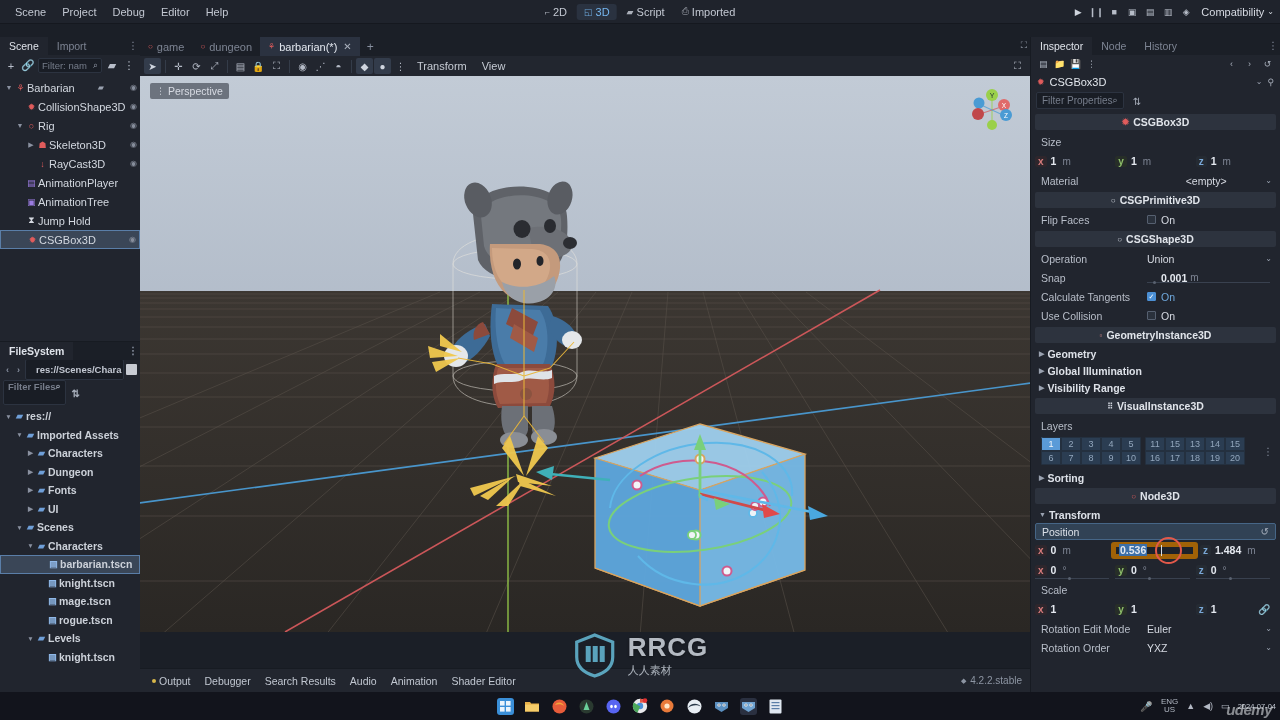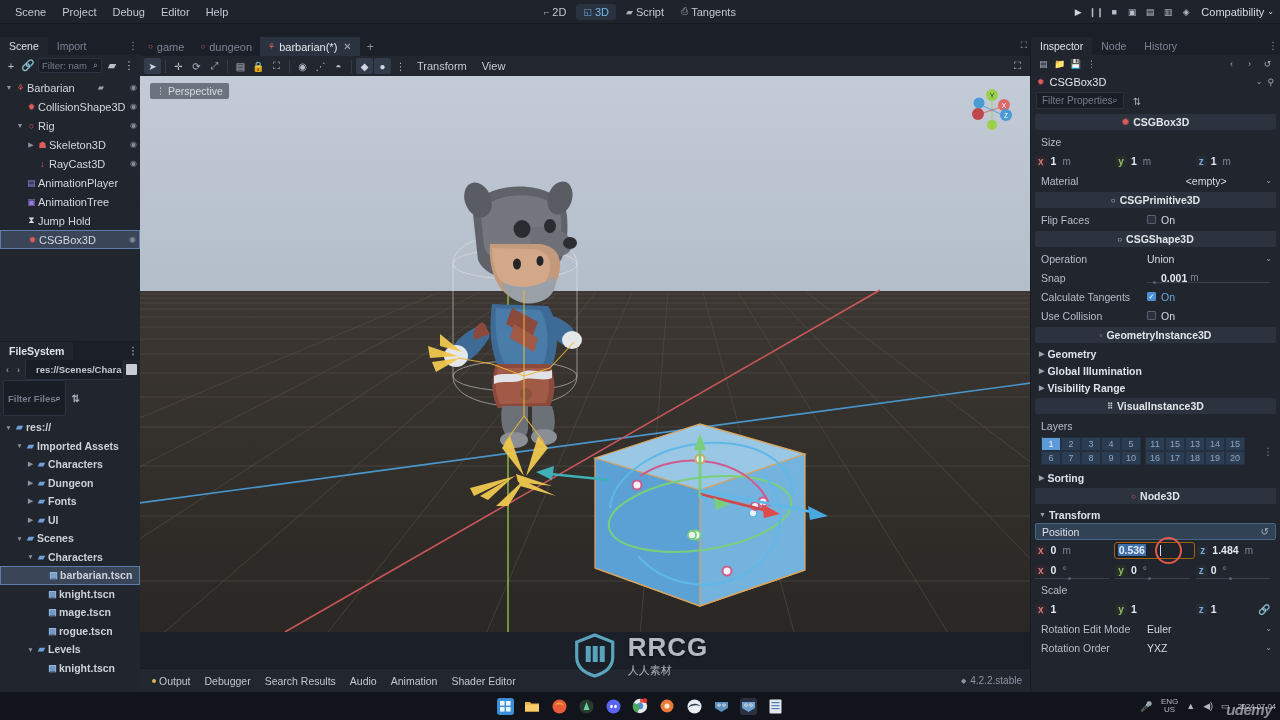--- a/index.html
+++ b/index.html
@@ -293,7 +293,7 @@
       </div>
       <div class="mode-btn">
         <span class="g">⎙</span>
-        <span>Tangents</span>
+        <span>Imported</span>
       </div>
     </div>
 

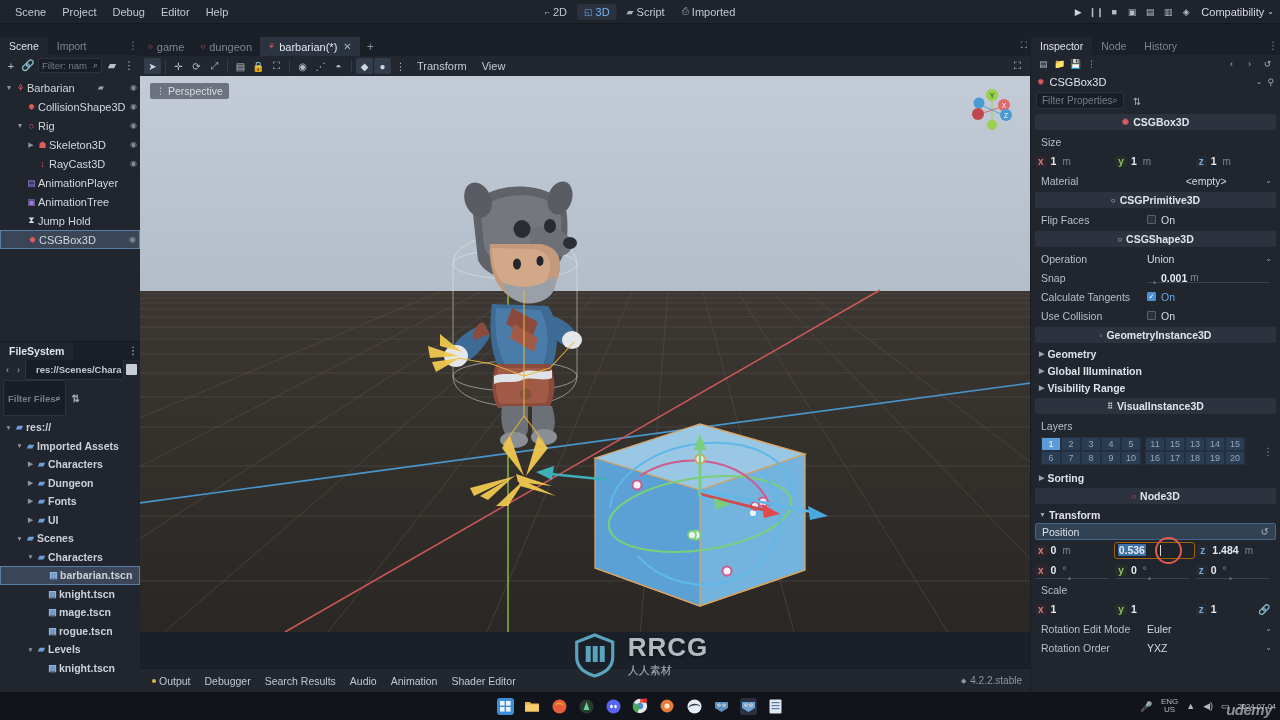--- a/index.html
+++ b/index.html
@@ -101,8 +101,8 @@
   }
   .path-sq{ width:11px;height:11px;background:#c8ccd4;border-radius:1px;}
   .files-filter{
-    height:36px; margin:1px 3px 2px 3px; background:#191d25;border:1px solid #2c3340;
-    border-radius:2px; display:flex;align-items:center;padding:0 4px;font-size:9.5px;color:#767d8b;
+    height:25px; margin:1px 3px 2px 3px; background:#191d25;border:1px solid #2c3340;
+    border-radius:2px; display:flex;padding:0 4px;font-size:9.5px;color:#767d8b;
   }
   .files-filter .ff-ico{margin-left:auto;color:#9aa2b0;font-size:9px;}
   .files-filter-wrap{display:flex;align-items:center;gap:3px;padding-right:3px;}

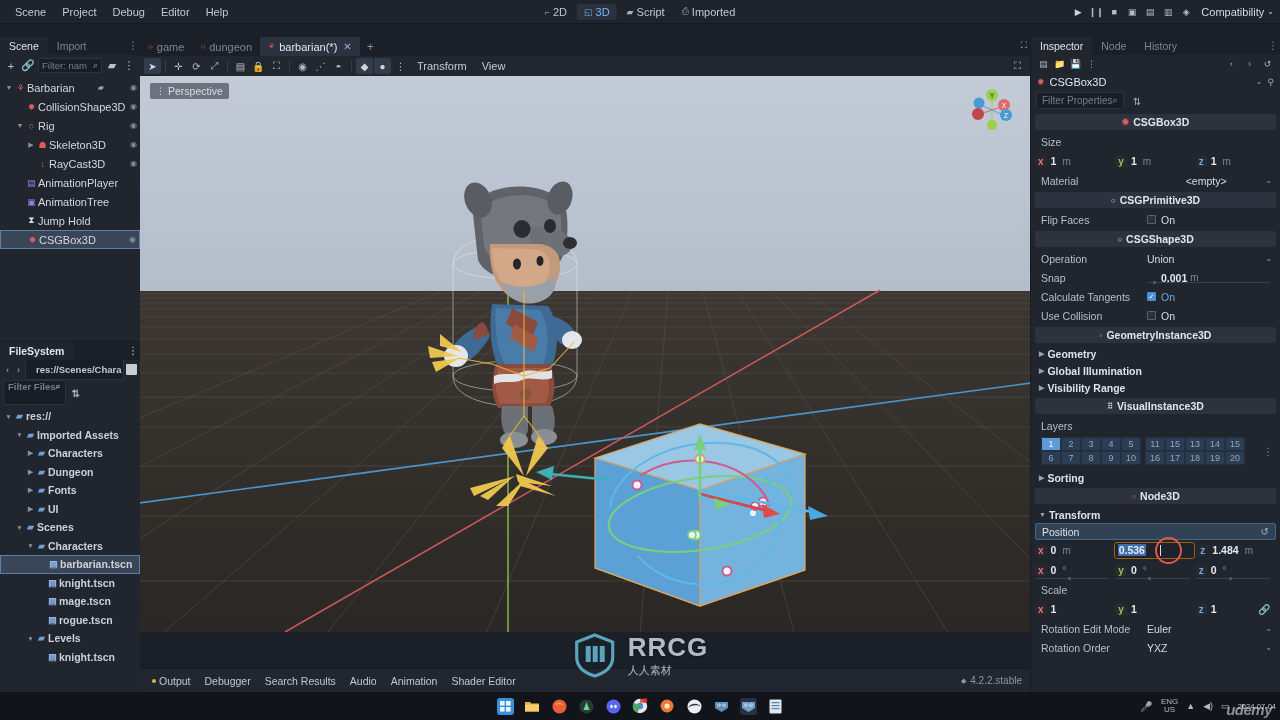--- a/index.html
+++ b/index.html
@@ -196,7 +196,7 @@
   .vfield .udot{ position:absolute; bottom:-1.5px; width:3px;height:3px;background:#59616f;border-radius:50%;}
 
   .vfield.focused{
-    border:1px solid #a16207; border-radius:3px; background:#1d222b;
+    border:5px solid #a16207; border-radius:3px; background:#1d222b;
     padding-left:3px;
   }
   .sel-text{ background:#3c6fa8; color:#fff; padding:0 1px;}

